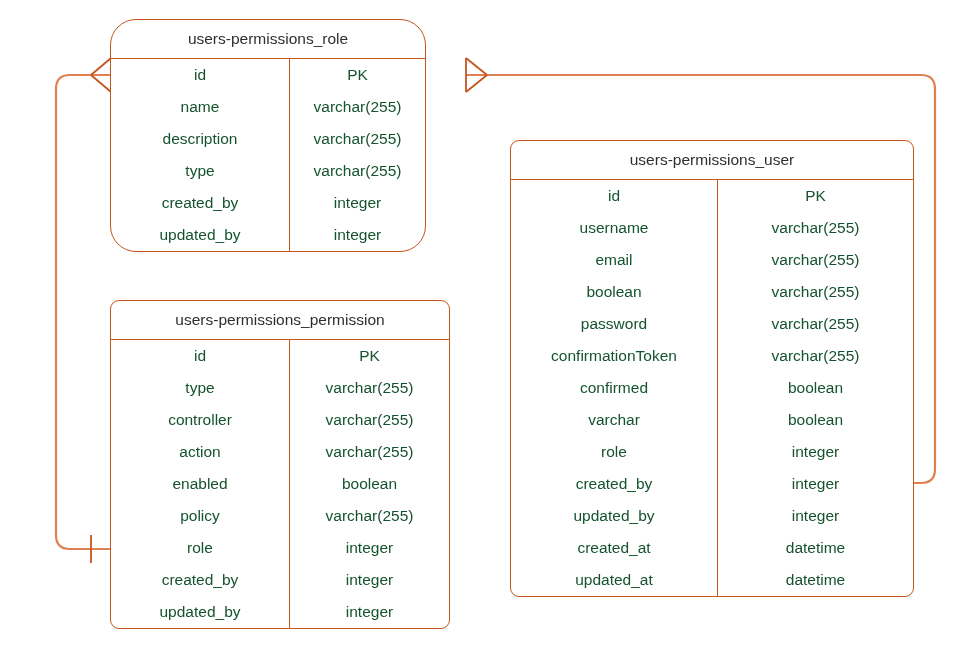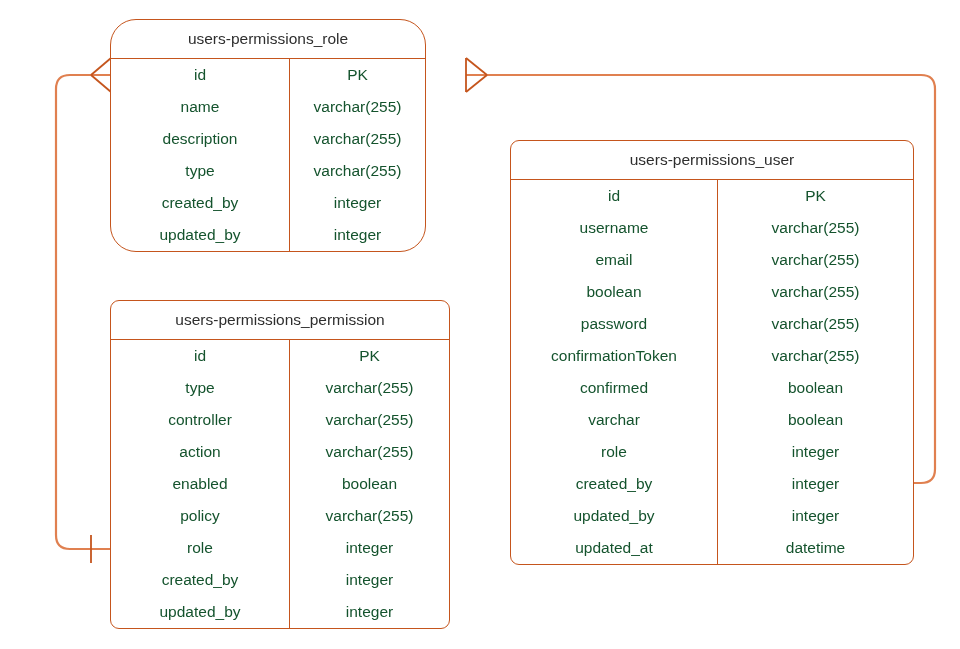--- a/index.html
+++ b/index.html
@@ -225,6 +225,10 @@
         <div class="cell cell-type">integer</div>
       </div>
       <div class="row">
+        <div class="cell cell-name">created_at</div>
+        <div class="cell cell-type">datetime</div>
+      </div>
+      <div class="row">
         <div class="cell cell-name">updated_at</div>
         <div class="cell cell-type">datetime</div>
       </div>

